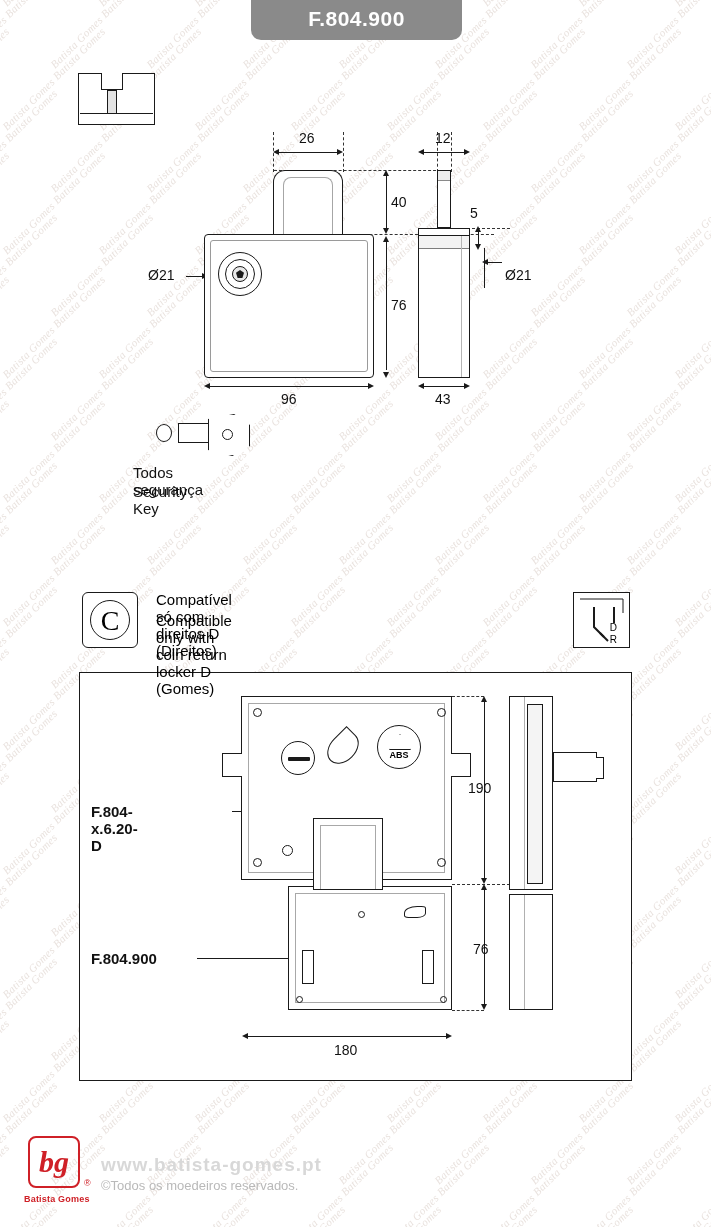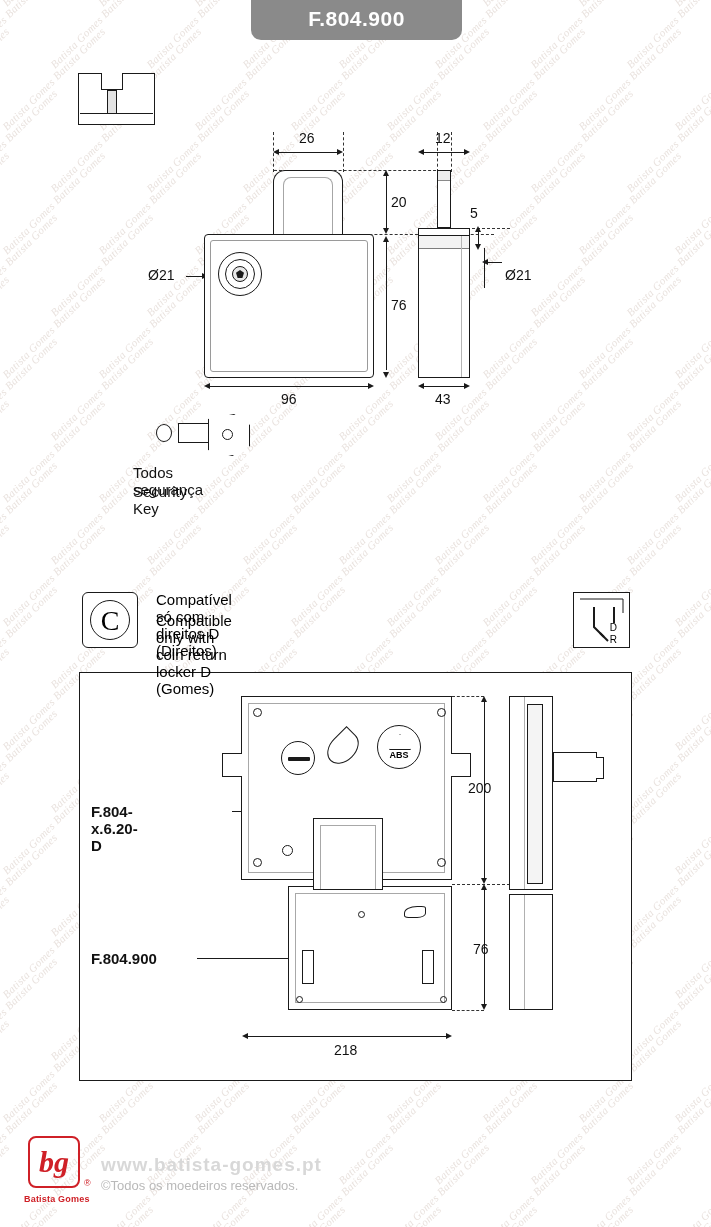--- a/index.html
+++ b/index.html
@@ -805,7 +805,7 @@
   <div class="line v1" style="left:386px; top:174px; height:56px;"></div>
   <div class="capv capv-u" style="left:383px; top:170px;"></div>
   <div class="capv capv-d" style="left:383px; top:228px;"></div>
-  <div class="dim" style="left:391px; top:194px;">20</div>
+  <div class="dim" style="left:391px; top:194px;">40</div>
 
   <div class="line v1" style="left:478px; top:230px; height:18px;"></div>
   <div class="capv capv-u" style="left:475px; top:226px;"></div>

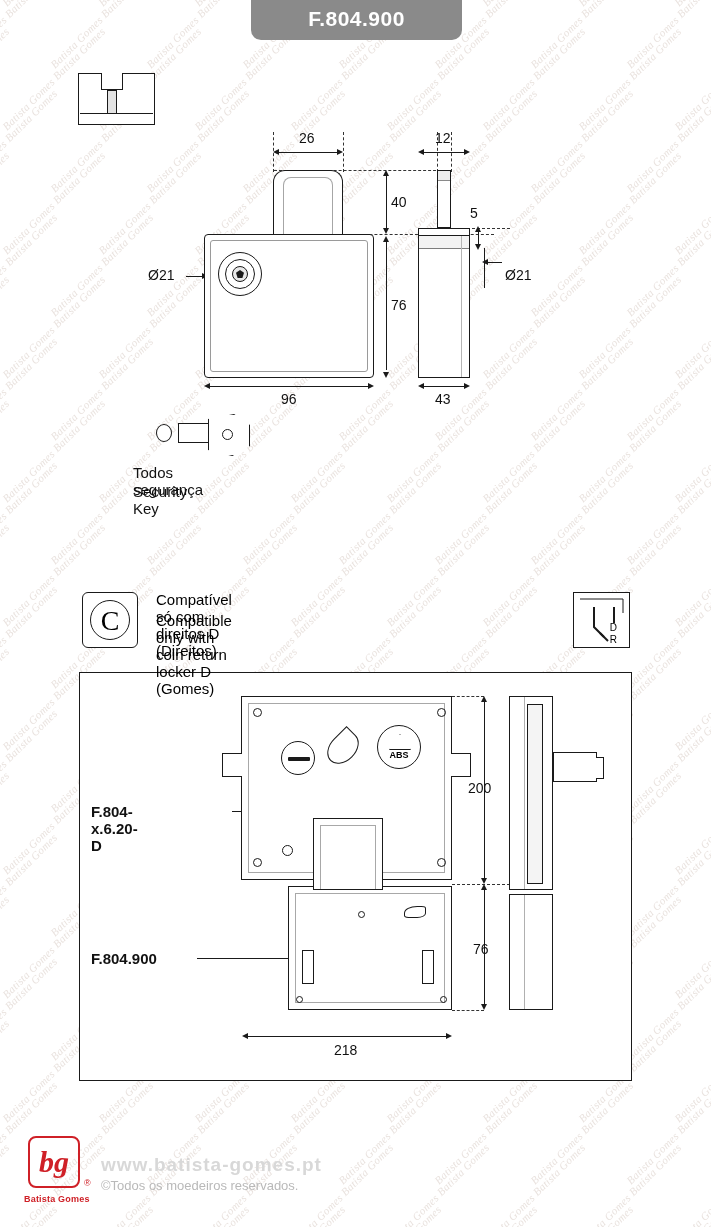--- a/index.html
+++ b/index.html
@@ -931,7 +931,7 @@
   <div class="line v1" style="left:484px; top:700px; height:180px;"></div>
   <div class="capv capv-u" style="left:481px; top:696px;"></div>
   <div class="capv capv-d" style="left:481px; top:878px;"></div>
-  <div class="dim" style="left:468px; top:780px;">200</div>
+  <div class="dim" style="left:468px; top:780px;">190</div>
 
   <div class="line v1" style="left:484px; top:888px; height:118px;"></div>
   <div class="capv capv-u" style="left:481px; top:884px;"></div>

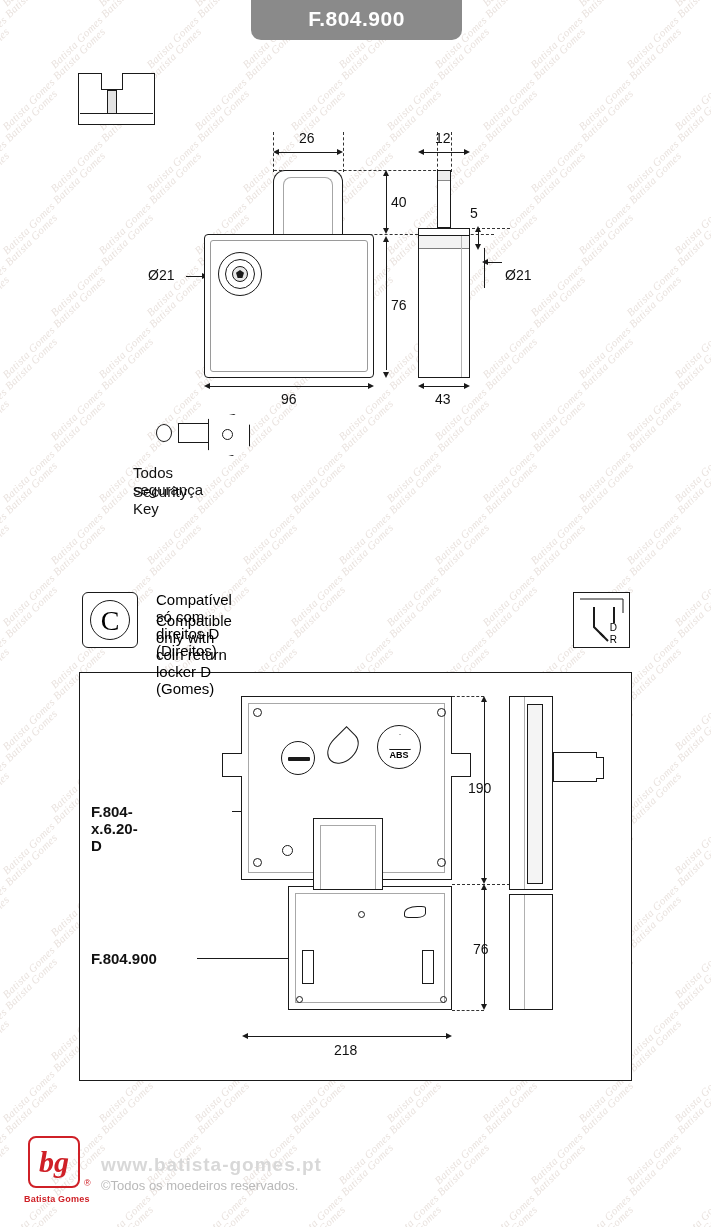--- a/index.html
+++ b/index.html
@@ -941,7 +941,7 @@
   <div class="line h1" style="left:245px; top:1036px; width:204px;"></div>
   <div class="cap cap-l" style="left:242px; top:1033px;"></div>
   <div class="cap cap-r" style="left:446px; top:1033px;"></div>
-  <div class="dim" style="left:334px; top:1042px;">218</div>
+  <div class="dim" style="left:334px; top:1042px;">180</div>
 </div>
 
 <div id="footer">

